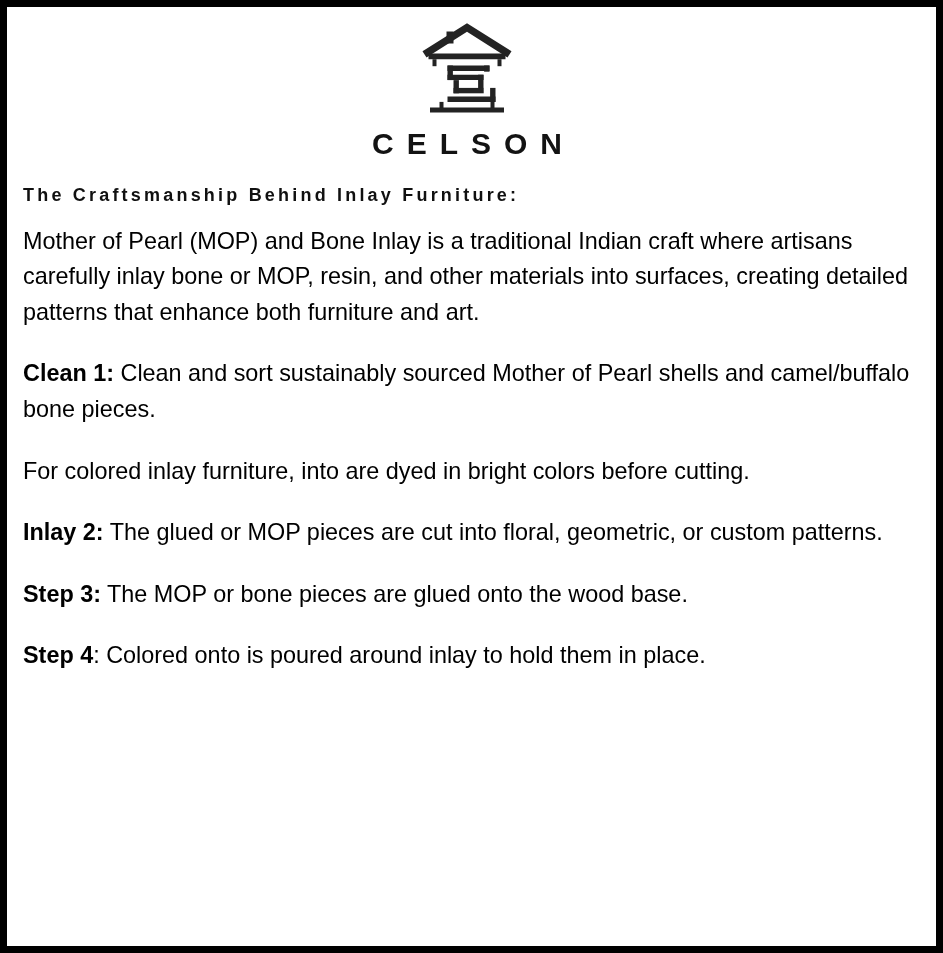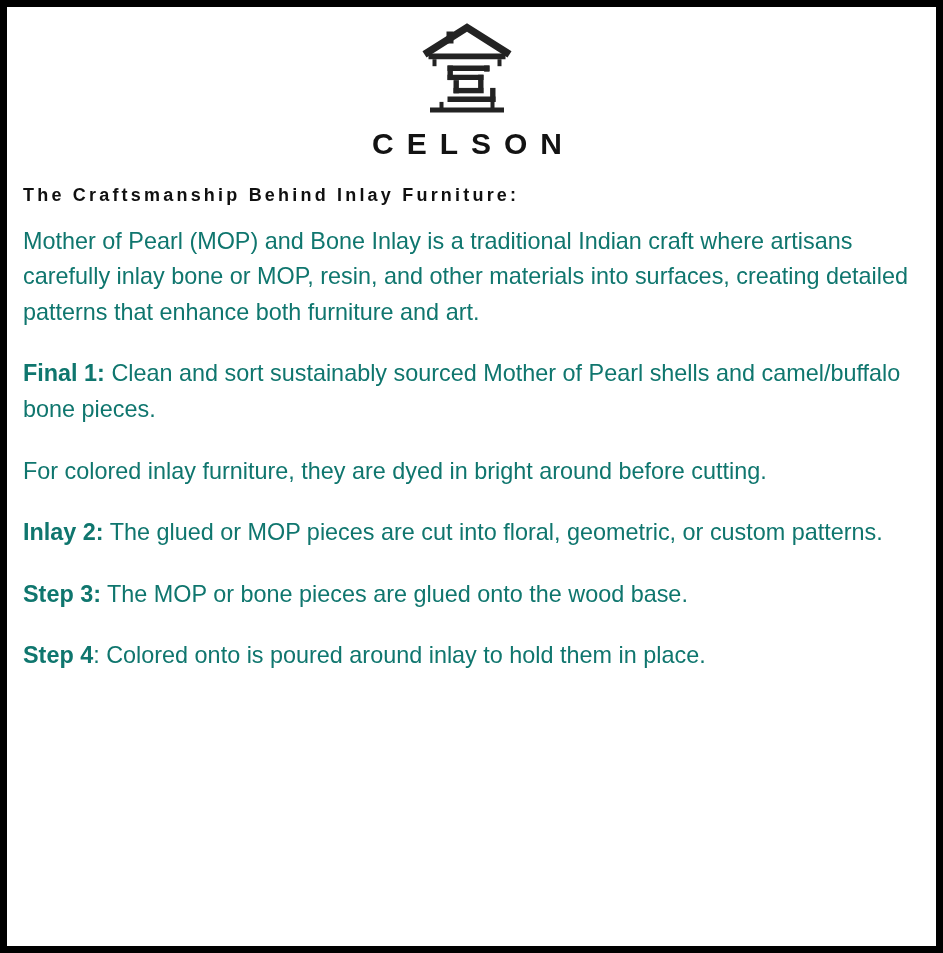--- a/index.html
+++ b/index.html
@@ -63,7 +63,7 @@
   .body-copy {
     margin: 0 0 0 7px;
     padding-top: 17px;
-    color: #0f766e;
+    color: #000000;
     font-size: 23.4px;
     line-height: 35.6px;
   }

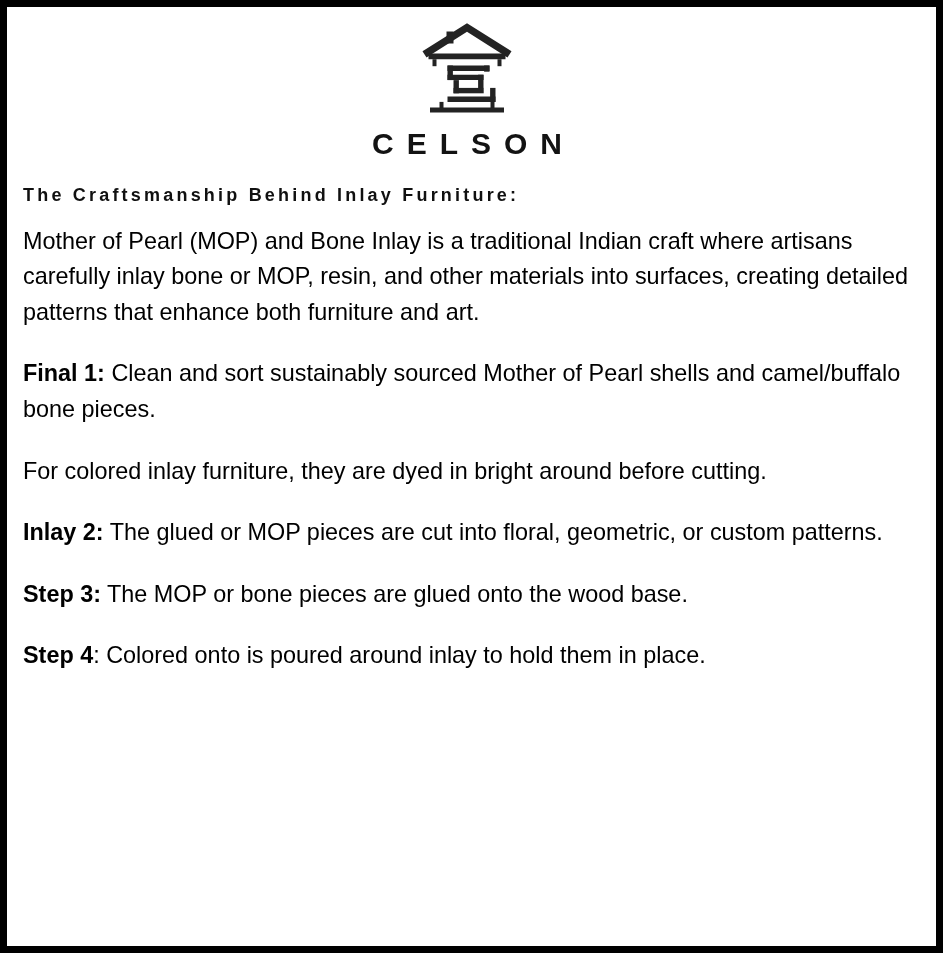--- a/index.html
+++ b/index.html
@@ -130,7 +130,7 @@
       <p class="para">Mother of Pearl (MOP) and Bone Inlay is a traditional Indian craft where artisans carefully inlay bone or MOP, resin, and other materials into surfaces, creating detailed patterns that enhance both furniture and art.</p>
 
       <p class="para">
-        <span class="step-label">Final 1:</span><span> Clean and sort sustainably sourced Mother of Pearl shells and camel/buffalo bone pieces.</span>
+        <span class="step-label">Clean 1:</span><span> Clean and sort sustainably sourced Mother of Pearl shells and camel/buffalo bone pieces.</span>
       </p>
 
       <p class="para">For colored inlay furniture, they are dyed in bright around before cutting.</p>

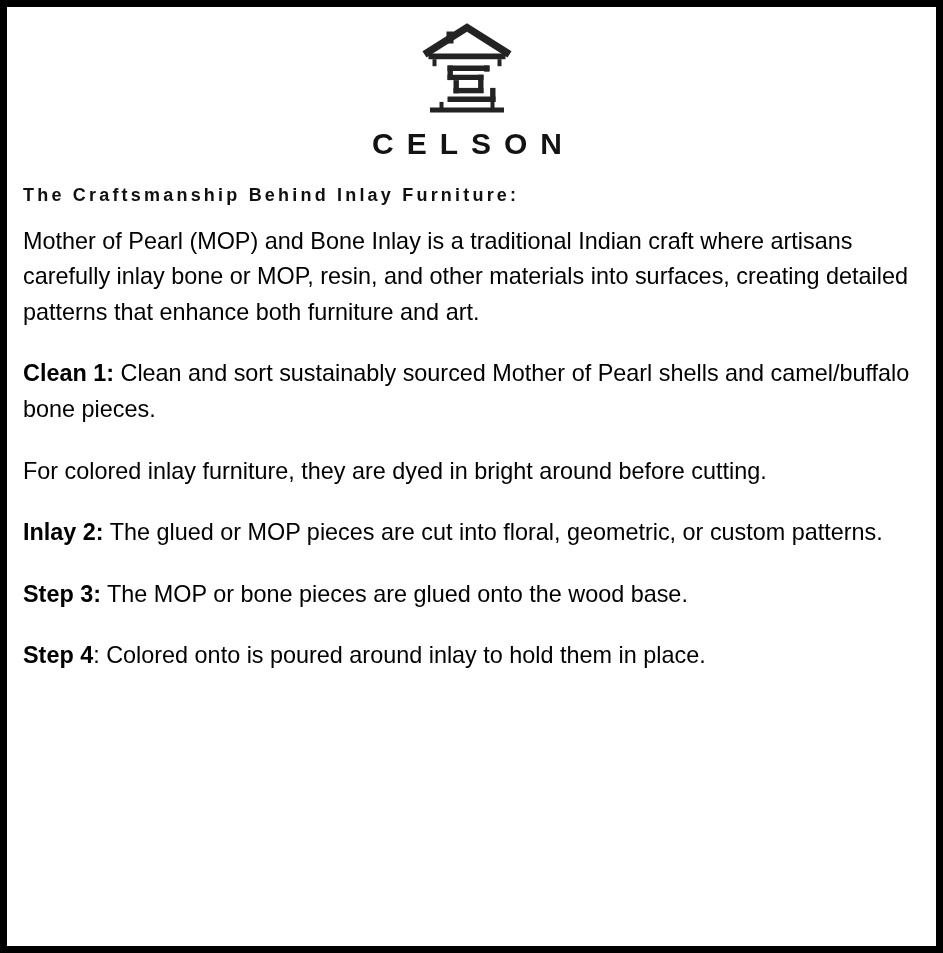--- a/index.html
+++ b/index.html
@@ -133,7 +133,7 @@
         <span class="step-label">Clean 1:</span><span> Clean and sort sustainably sourced Mother of Pearl shells and camel/buffalo bone pieces.</span>
       </p>
 
-      <p class="para">For colored inlay furniture, they are dyed in bright around before cutting.</p>
+      <p class="para">For colored inlay furniture, into are dyed in bright colors before cutting.</p>
 
       <p class="para">
         <span class="step-label">Inlay 2:</span><span> The glued or MOP pieces are cut into floral, geometric, or custom patterns.</span>

